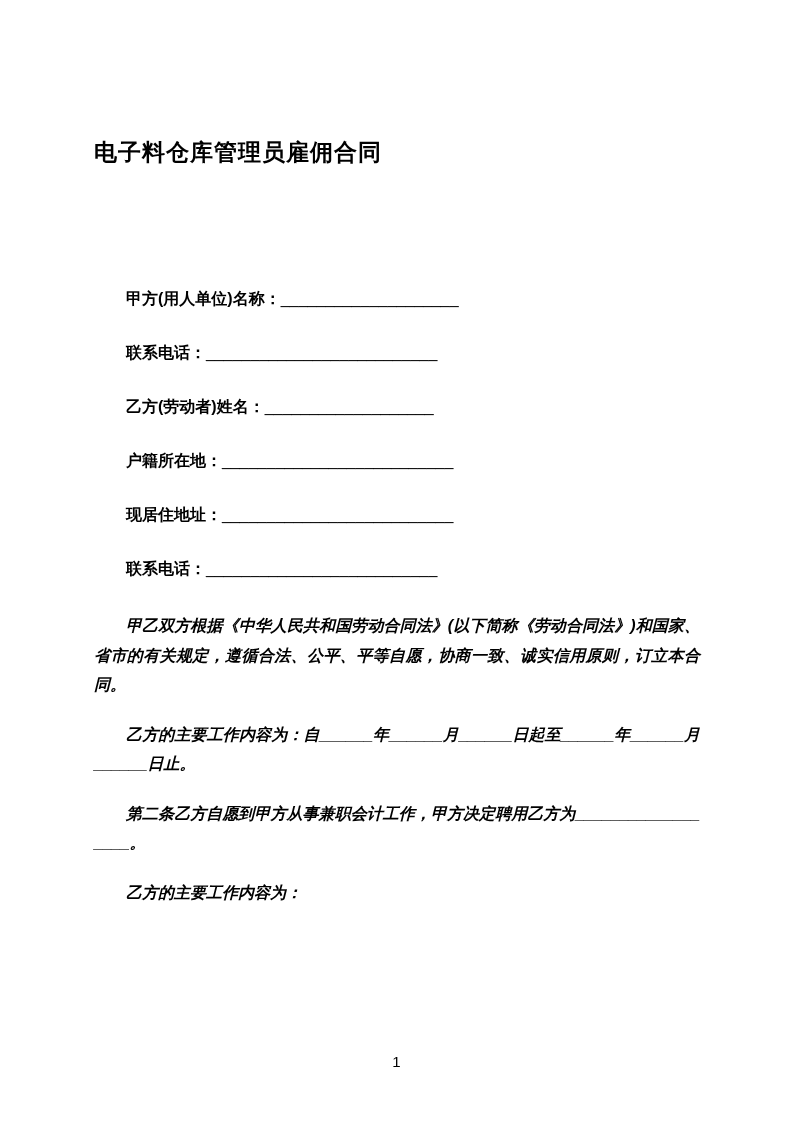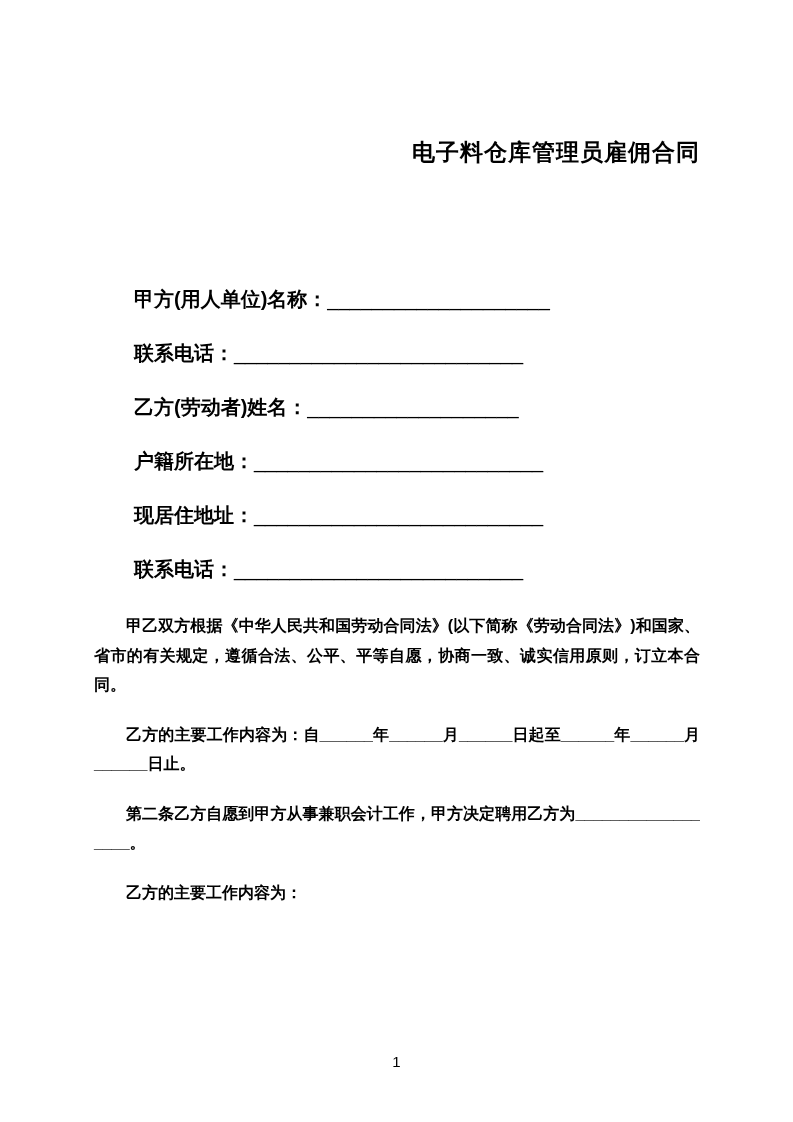--- a/index.html
+++ b/index.html
@@ -25,7 +25,7 @@
   }
   .title {
     margin: 135px 0 0 0;
-    text-align: right;
+    text-align: left;
     font-size: 23px;
     line-height: 34px;
     font-weight: 700;

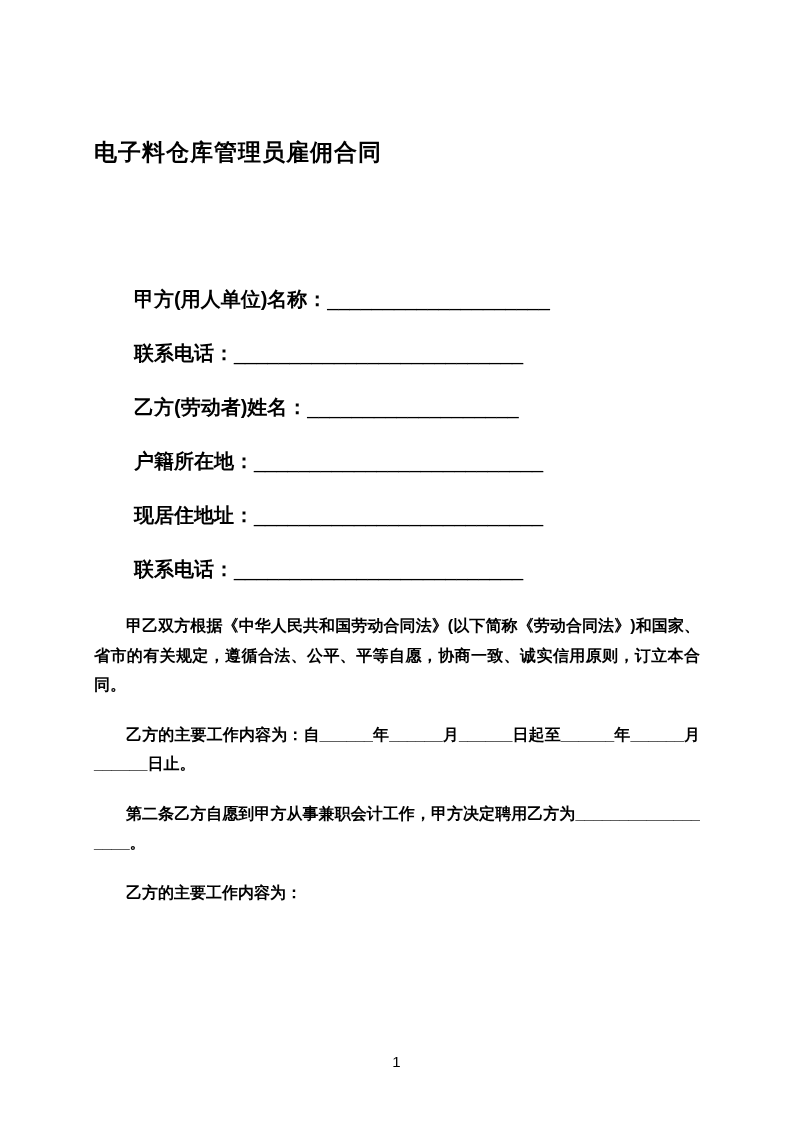--- a/index.html
+++ b/index.html
@@ -35,7 +35,7 @@
     margin-top: 118px;
   }
   .form-line {
-    font-size: 20px;
+    font-size: 16px;
     line-height: 24px;
     font-weight: 600;
     margin-bottom: 30px;

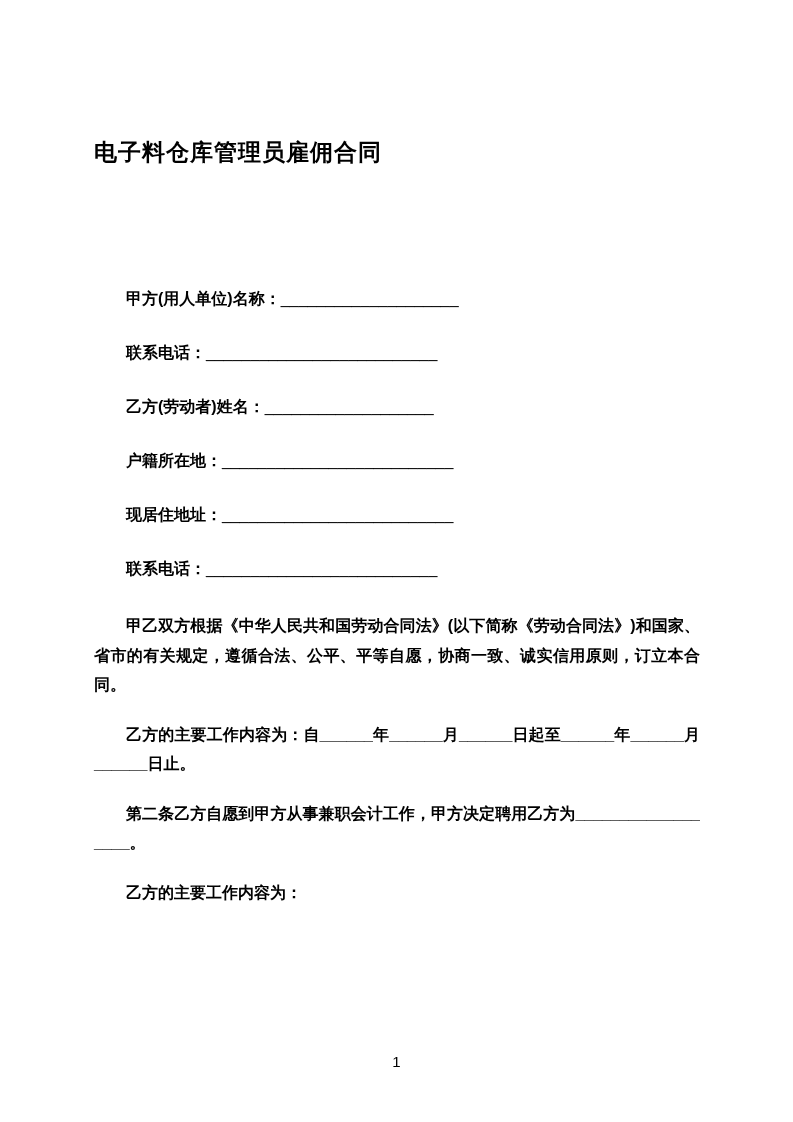--- a/index.html
+++ b/index.html
@@ -48,6 +48,7 @@
   }
   .paragraphs {
     margin-top: 6px;
+    font-style: italic;
   }
   .para {
     font-size: 16px;

